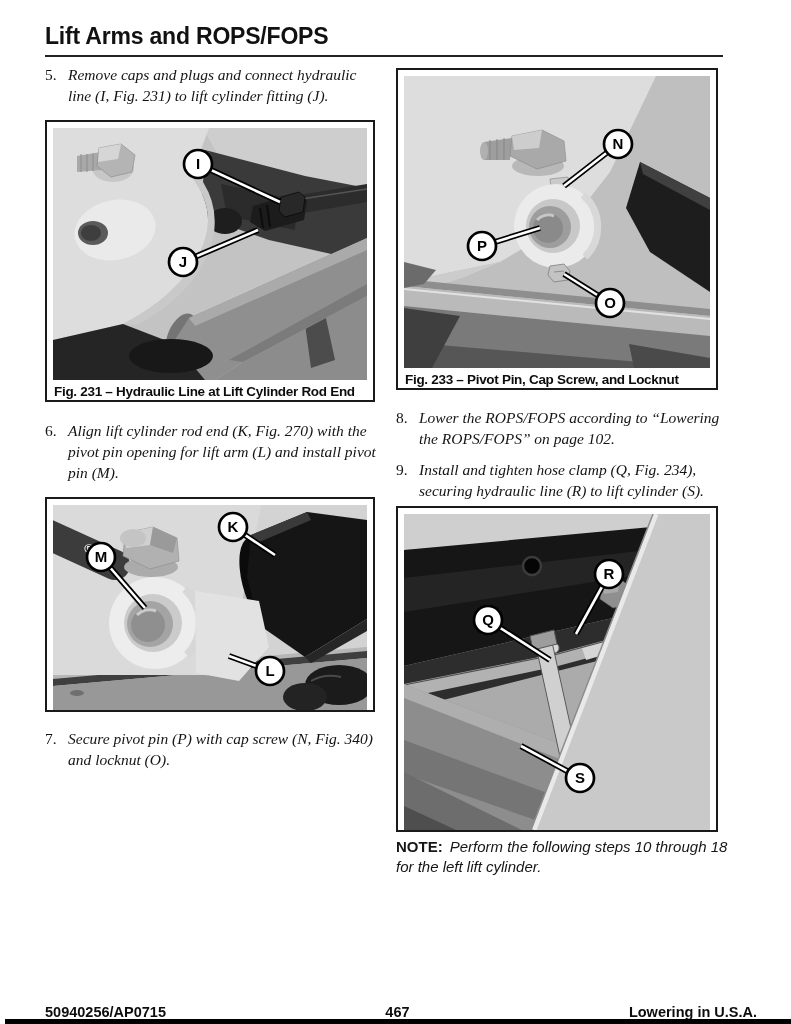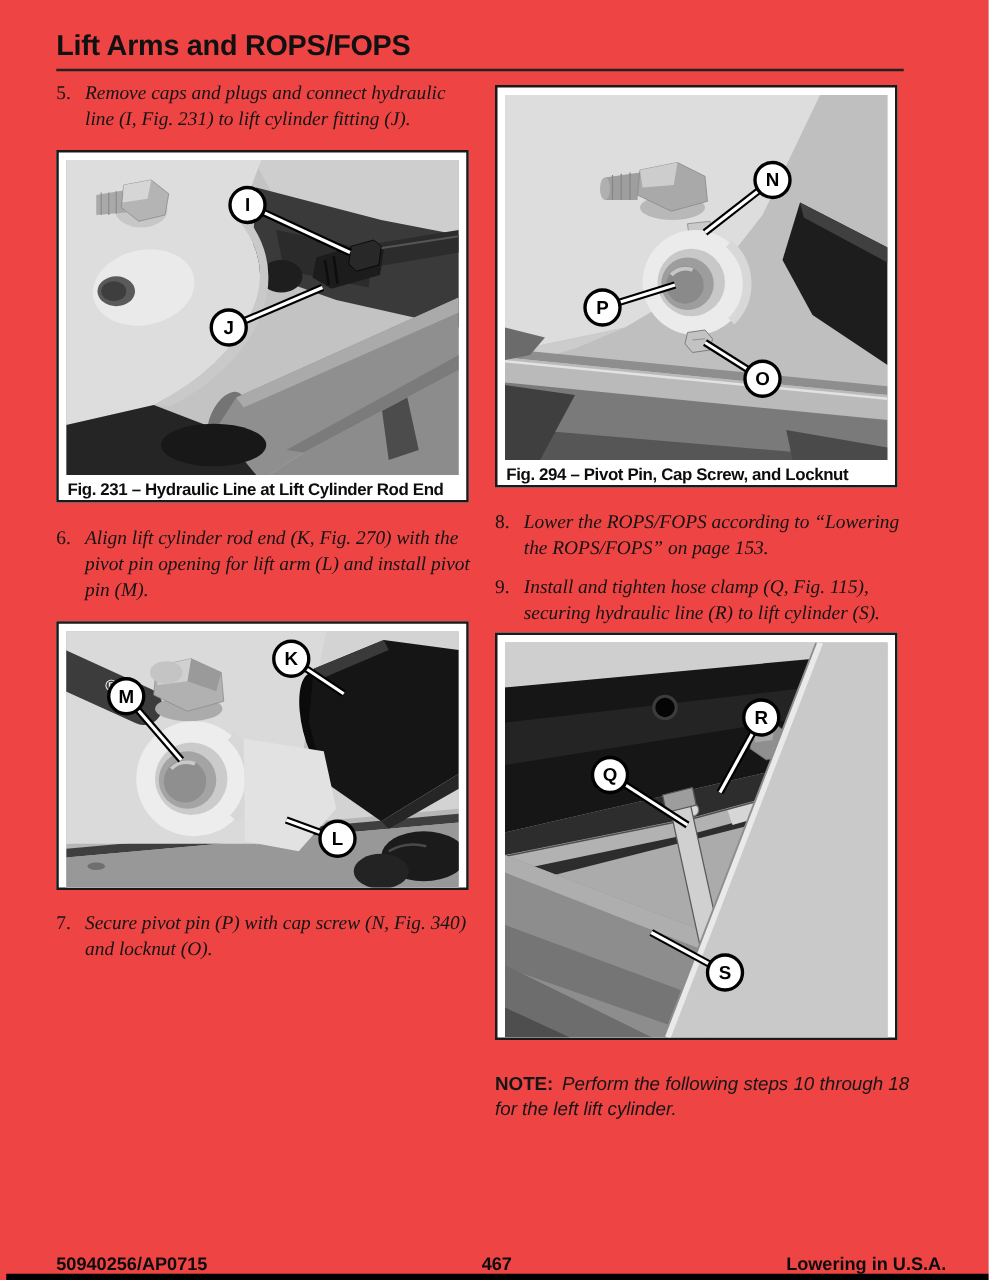--- a/index.html
+++ b/index.html
@@ -3,7 +3,7 @@
 <meta charset="utf-8">
 <style>
   html,body{margin:0;padding:0;background:#e9e9e9;}
-  .page{position:relative;width:791px;height:1024px;background:#ef4444;overflow:hidden;
+  .page{position:relative;width:791px;height:1024px;background:#ffffff;overflow:hidden;
         font-family:"Liberation Serif",serif;color:#111;}
   
   .title{position:absolute;left:45px;top:24px;margin:0;font:bold 23px/1.1 "Liberation Sans",sans-serif;

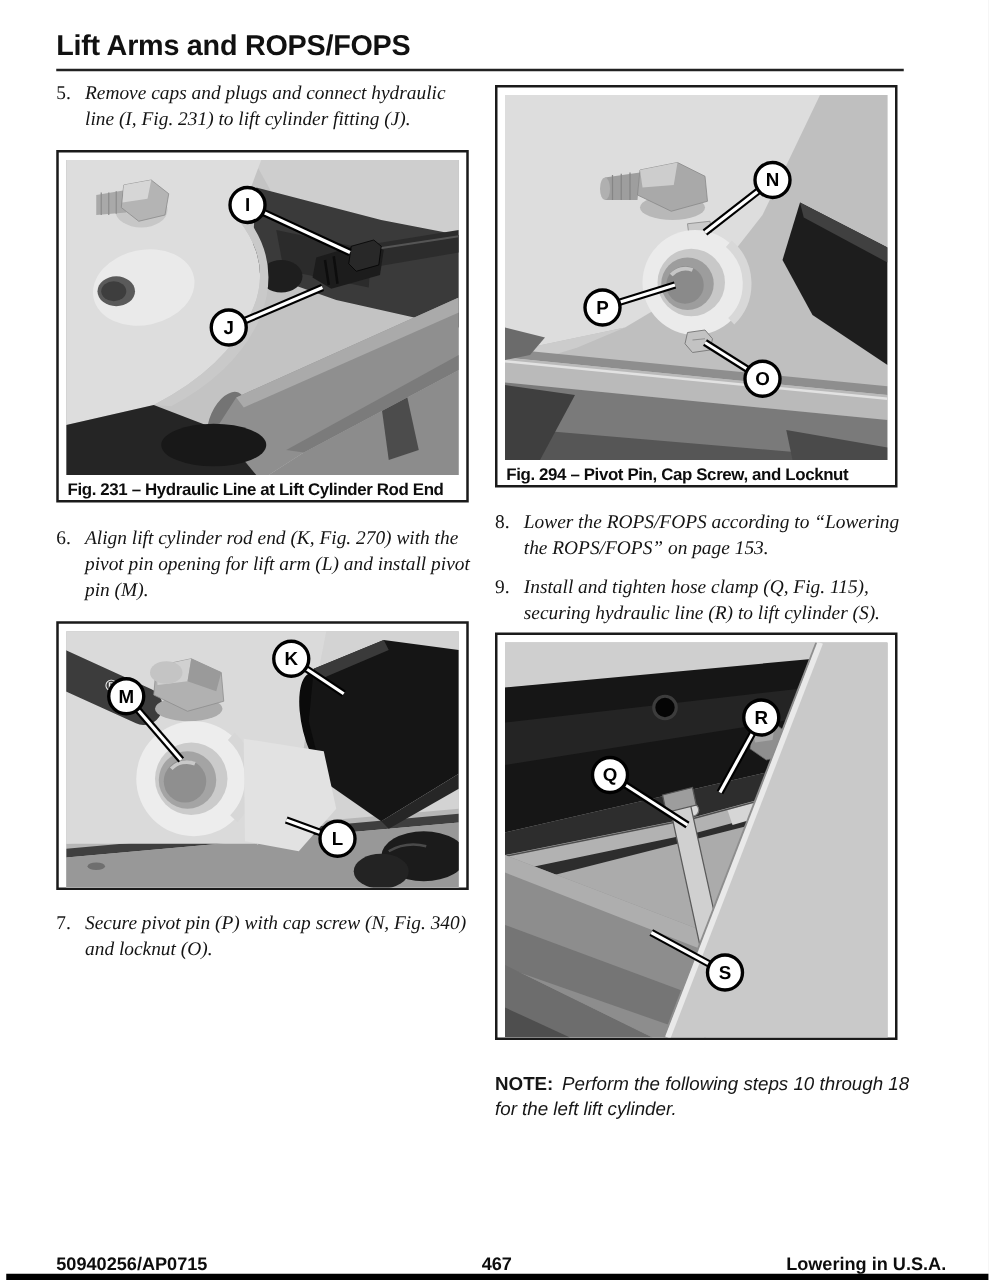--- a/index.html
+++ b/index.html
@@ -253,7 +253,7 @@
           </g>
         </svg>
       </div>
-      <figcaption class="fig-caption">Fig. 294 – Pivot Pin, Cap Screw, and Locknut</figcaption>
+      <figcaption class="fig-caption">Fig. 233 – Pivot Pin, Cap Screw, and Locknut</figcaption>
     </figure>
 
     <div class="step mt17">

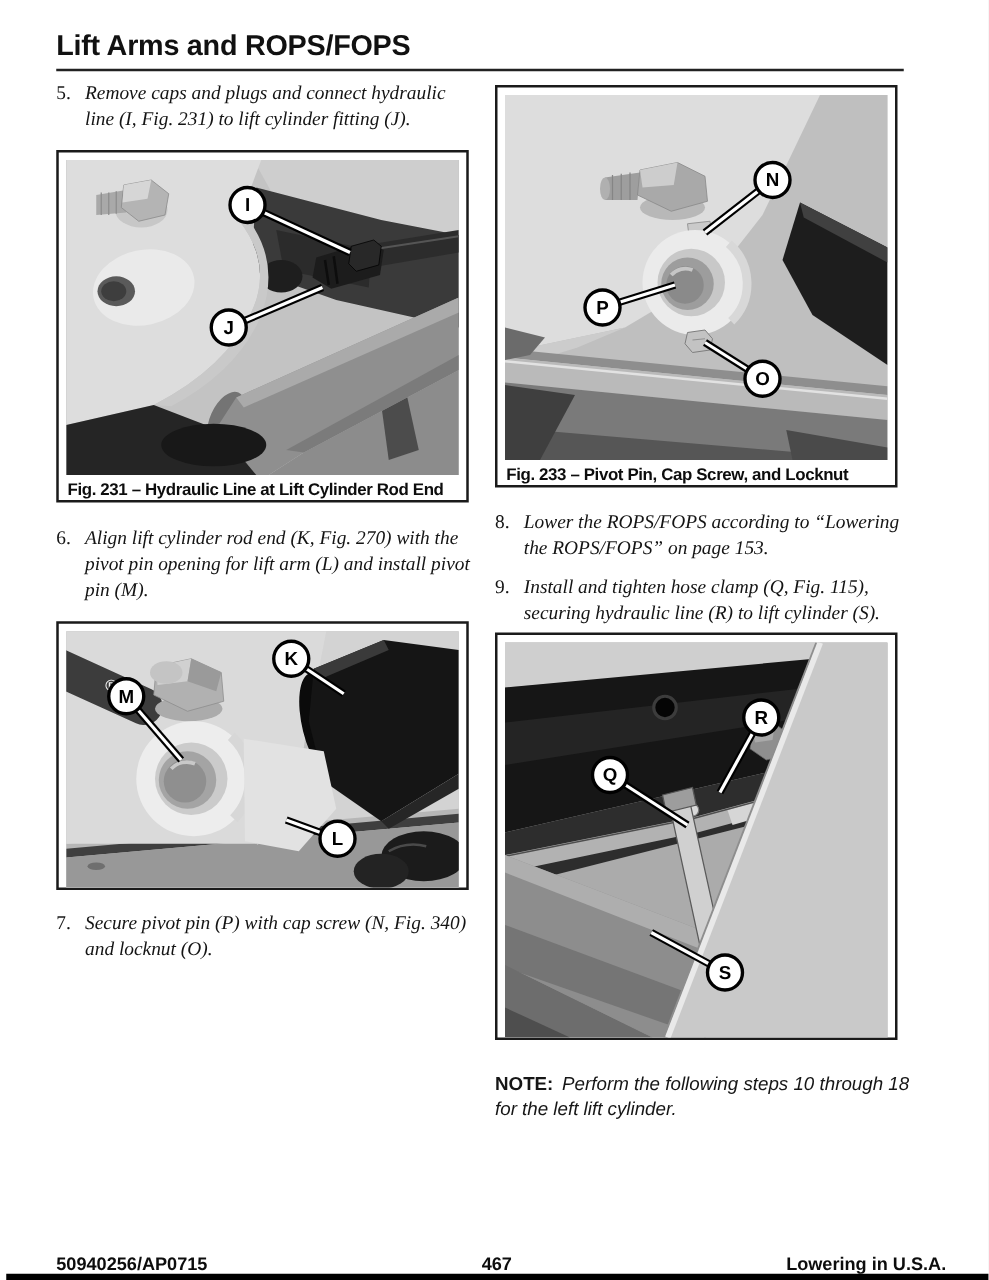--- a/index.html
+++ b/index.html
@@ -258,7 +258,7 @@
 
     <div class="step mt17">
       <span class="step-num">8.</span>
-      <span class="step-text">Lower the ROPS/FOPS according to “Lowering the ROPS/FOPS” on page 153.</span>
+      <span class="step-text">Lower the ROPS/FOPS according to “Lowering the ROPS/FOPS” on page 102.</span>
     </div>
 
     <div class="step mt10">

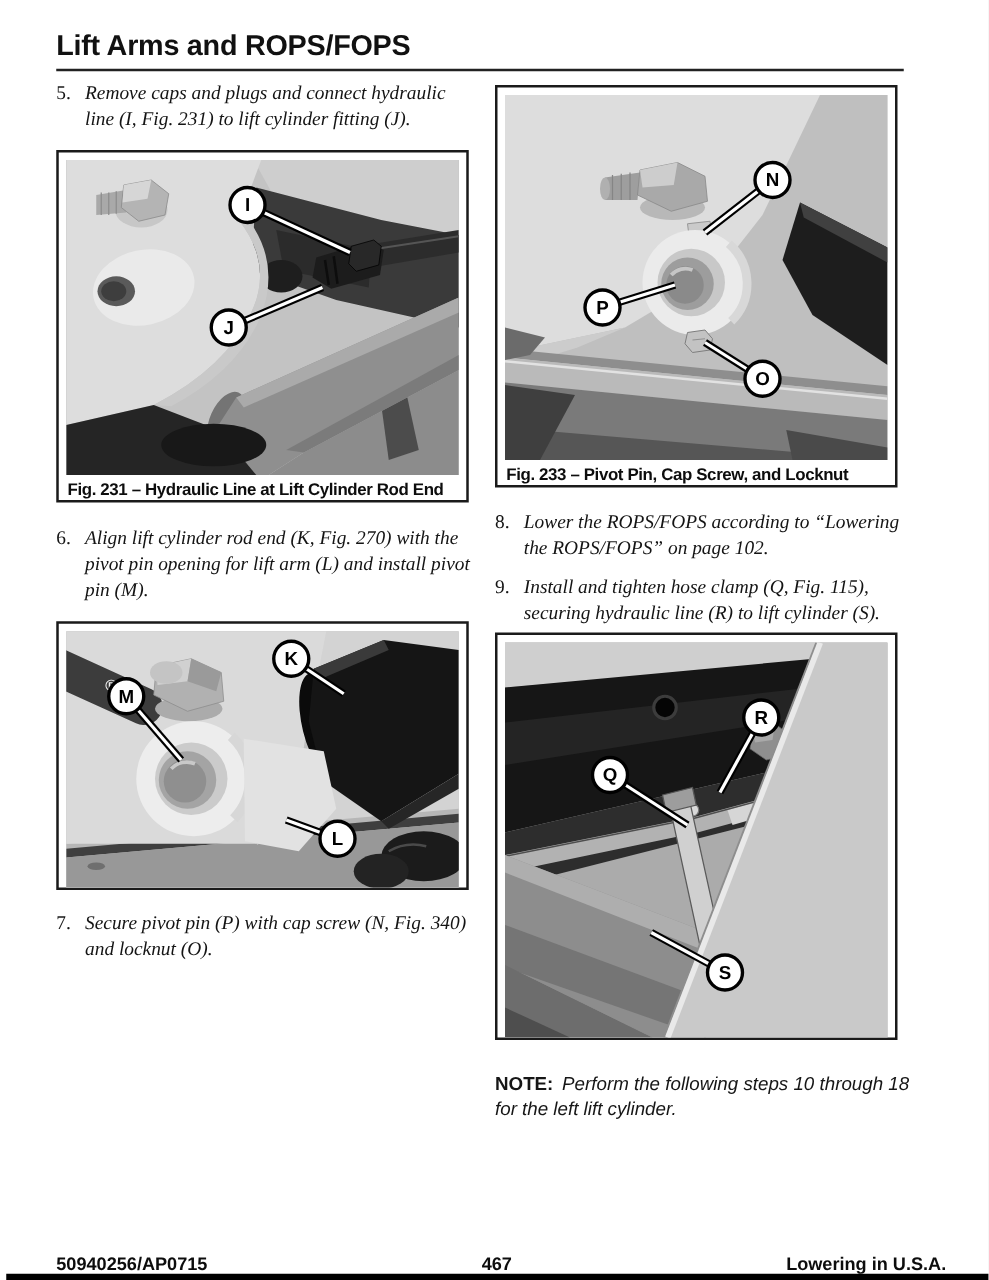--- a/index.html
+++ b/index.html
@@ -263,7 +263,7 @@
 
     <div class="step mt10">
       <span class="step-num">9.</span>
-      <span class="step-text">Install and tighten hose clamp (Q, Fig. 115), securing hydraulic line (R) to lift cylinder (S).</span>
+      <span class="step-text">Install and tighten hose clamp (Q, Fig. 234), securing hydraulic line (R) to lift cylinder (S).</span>
     </div>
 
     <figure class="fig w-right mt5">

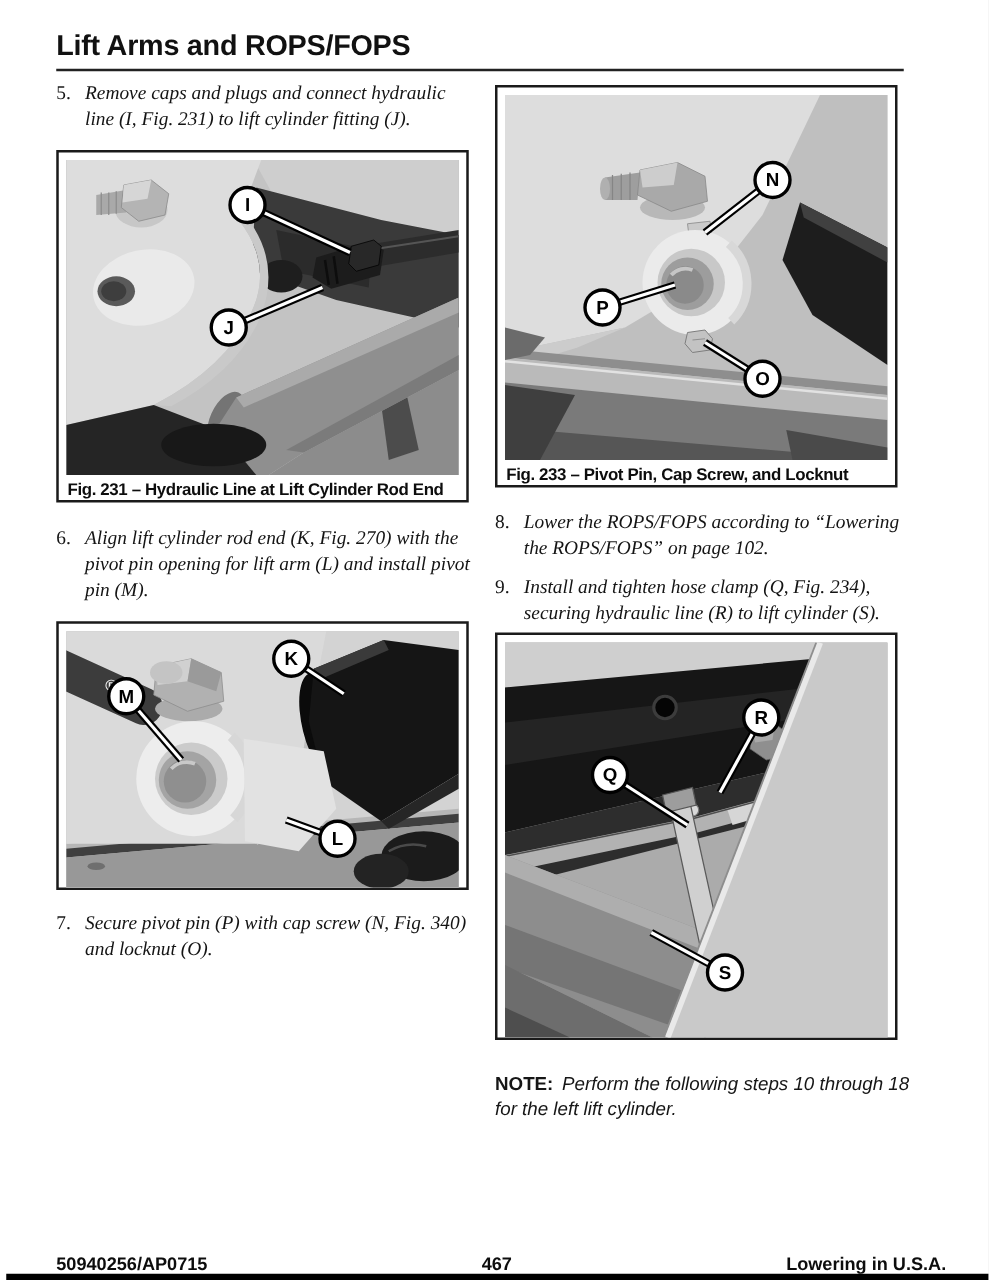--- a/index.html
+++ b/index.html
@@ -42,7 +42,7 @@
   
   .mt14{margin-top:14px;} .mt18{margin-top:18px;} .mt16{margin-top:16px;}
   .mt4{margin-top:4px;} .mt17{margin-top:17px;} .mt10{margin-top:10px;}
-  .mt5{margin-top:5px;} .mt13{margin-top:26px;}
+  .mt5{margin-top:5px;} .mt13{margin-top:5px;}
 </style>
 </head>
 <body>

